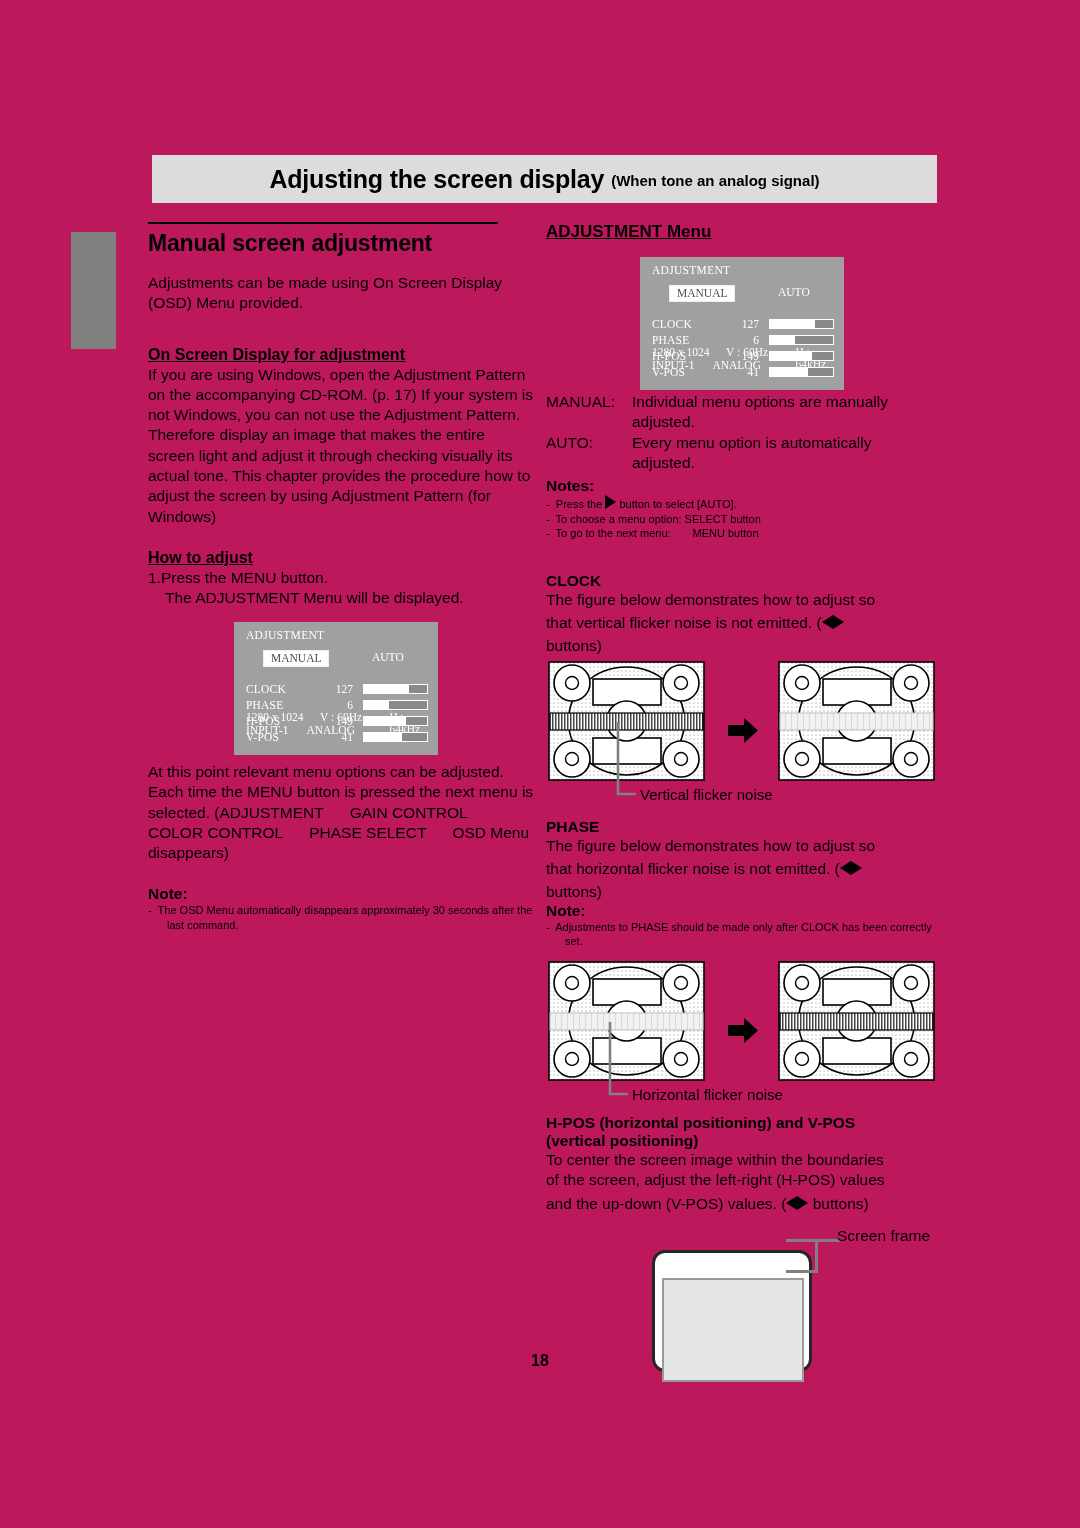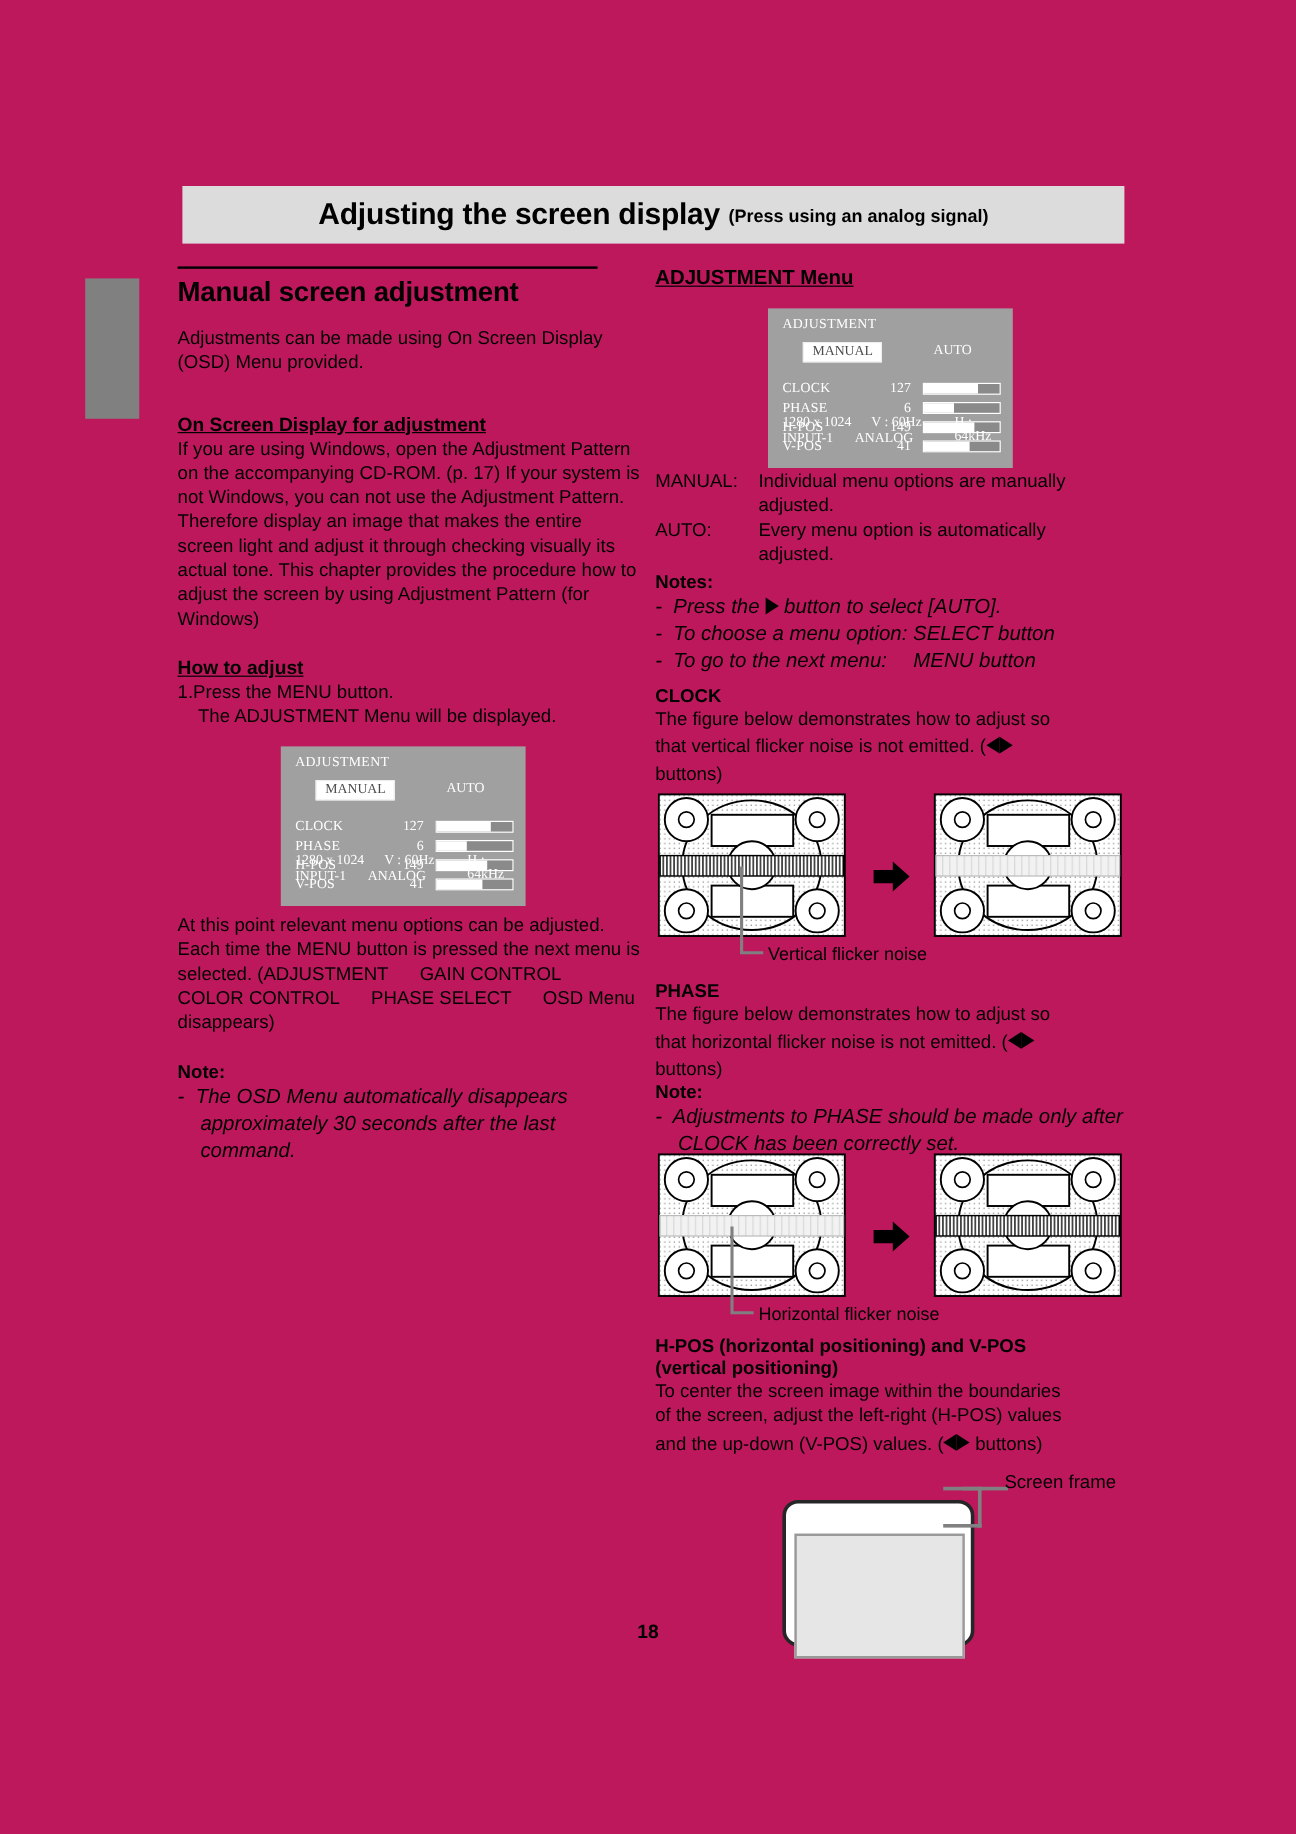--- a/index.html
+++ b/index.html
@@ -296,7 +296,7 @@
 
   <div class="banner">
     <span class="banner-main">Adjusting the screen display</span>
-    <span class="banner-sub">(Press using an analog signal)</span>
+    <span class="banner-sub">(When tone an analog signal)</span>
   </div>
 
   <div class="edge-tab"></div>

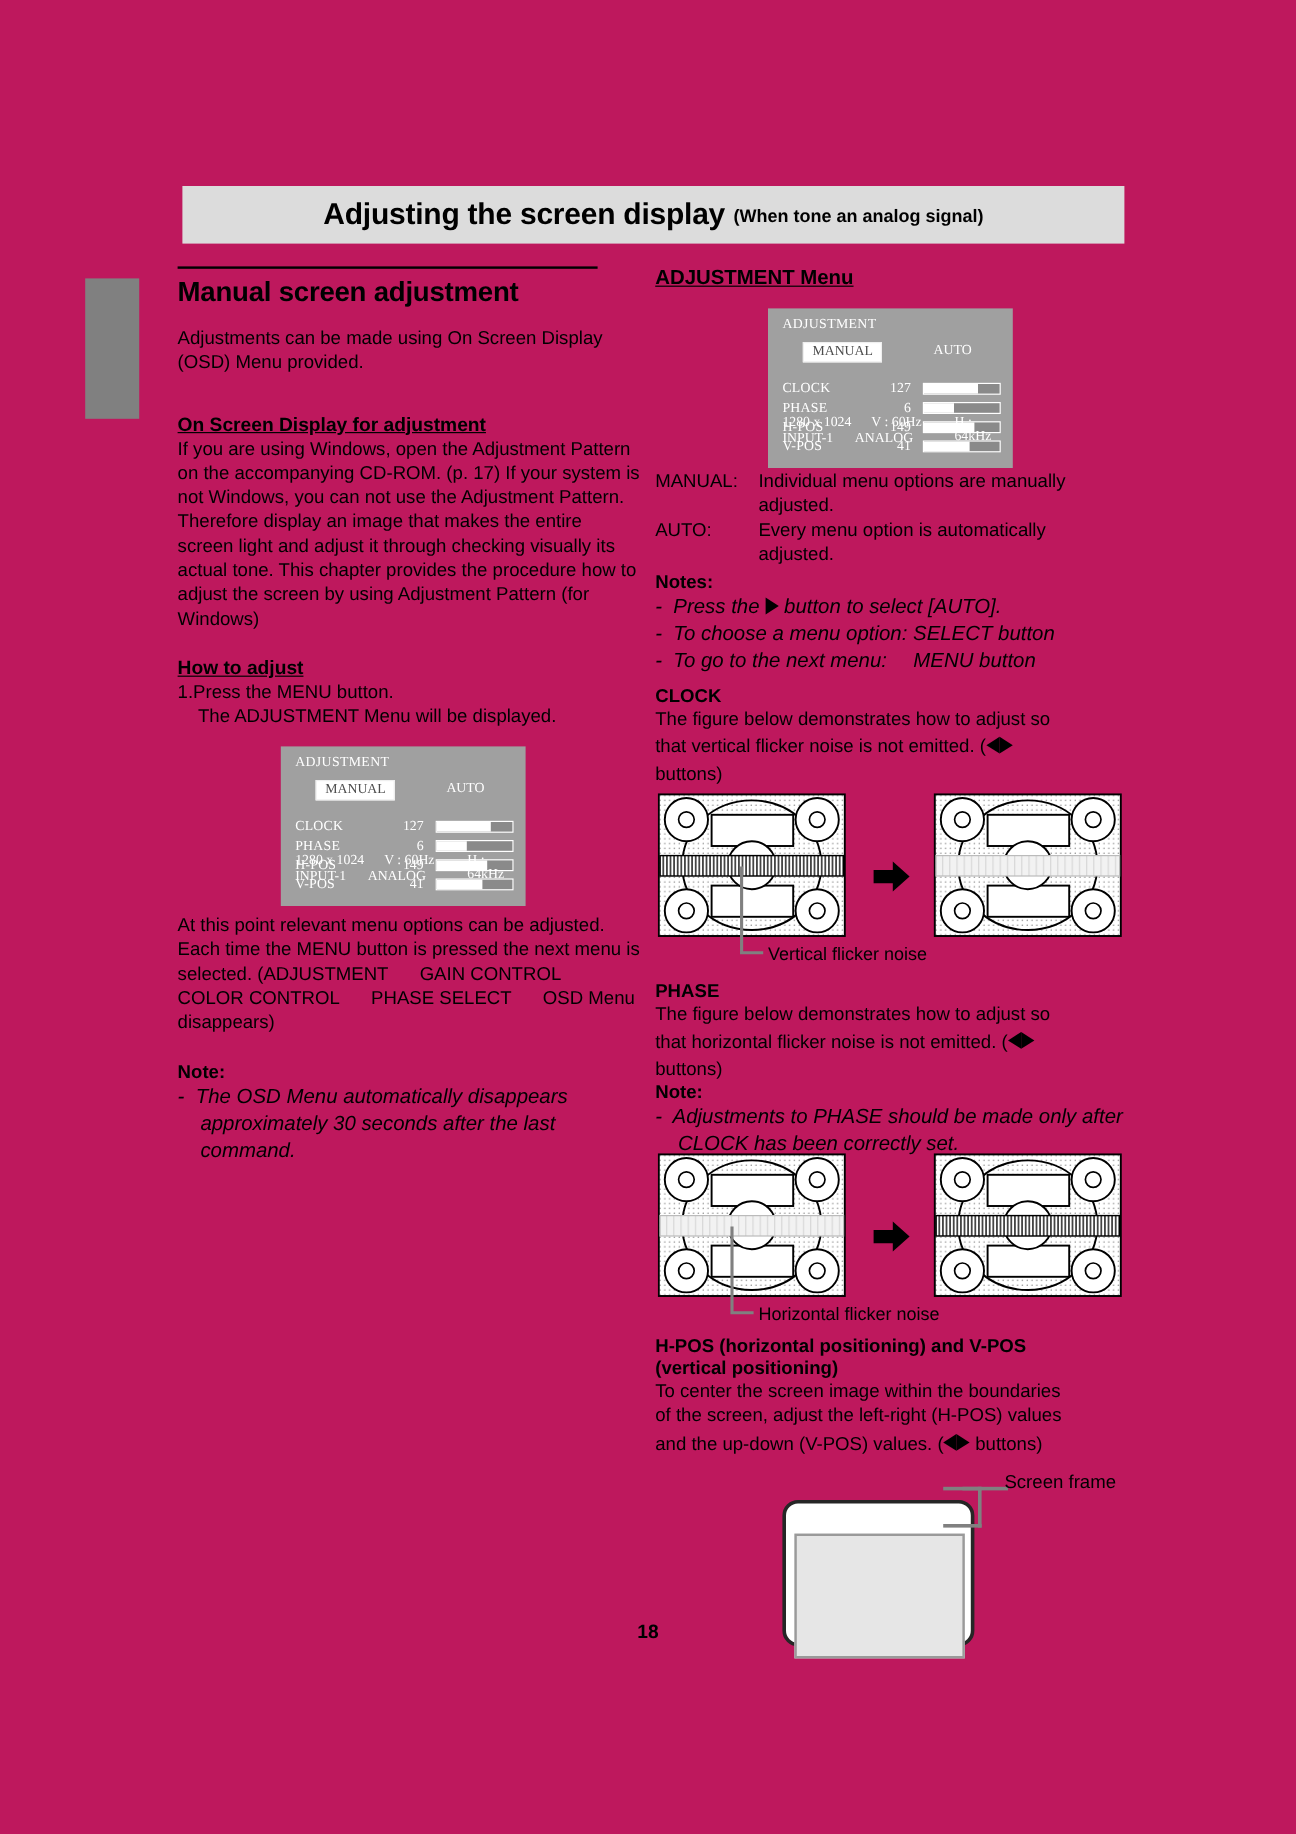--- a/index.html
+++ b/index.html
@@ -99,12 +99,11 @@
   }
   .indent-1 { padding-left: 17px; }
   .hang {
-    font-size: 17px;
+    font-size: 11px;
     line-height: 1.31;
     padding-left: 19px;
     text-indent: -19px;
     margin: 0;
-    font-style: italic;
   }
   .hang-num {
     font-size: 15.5px;

